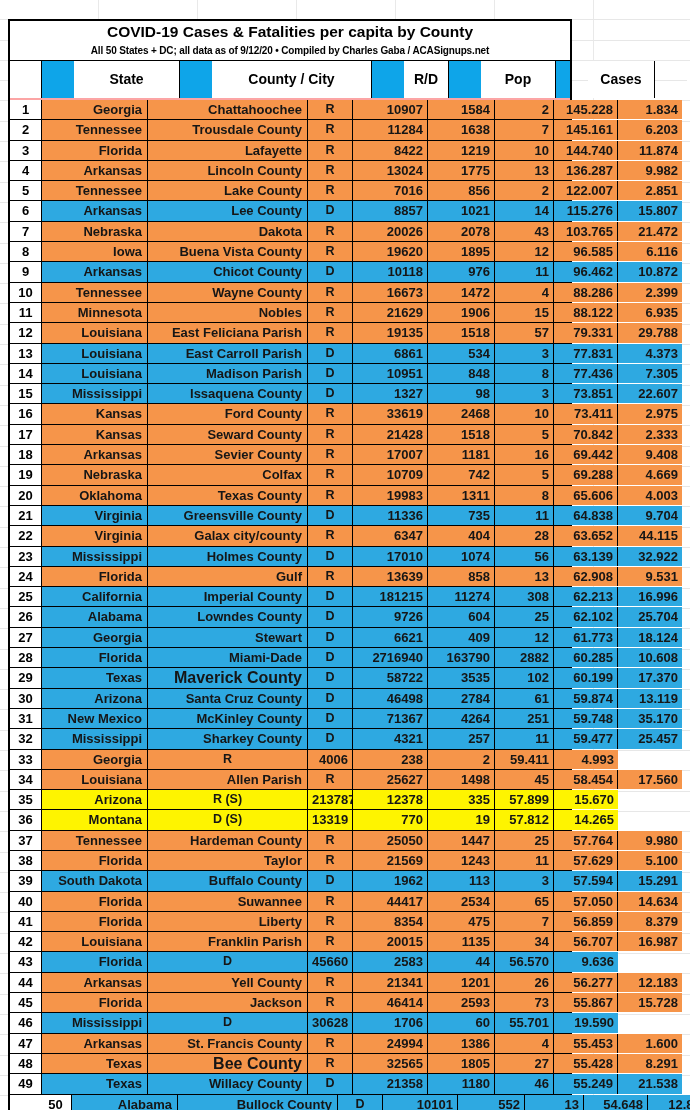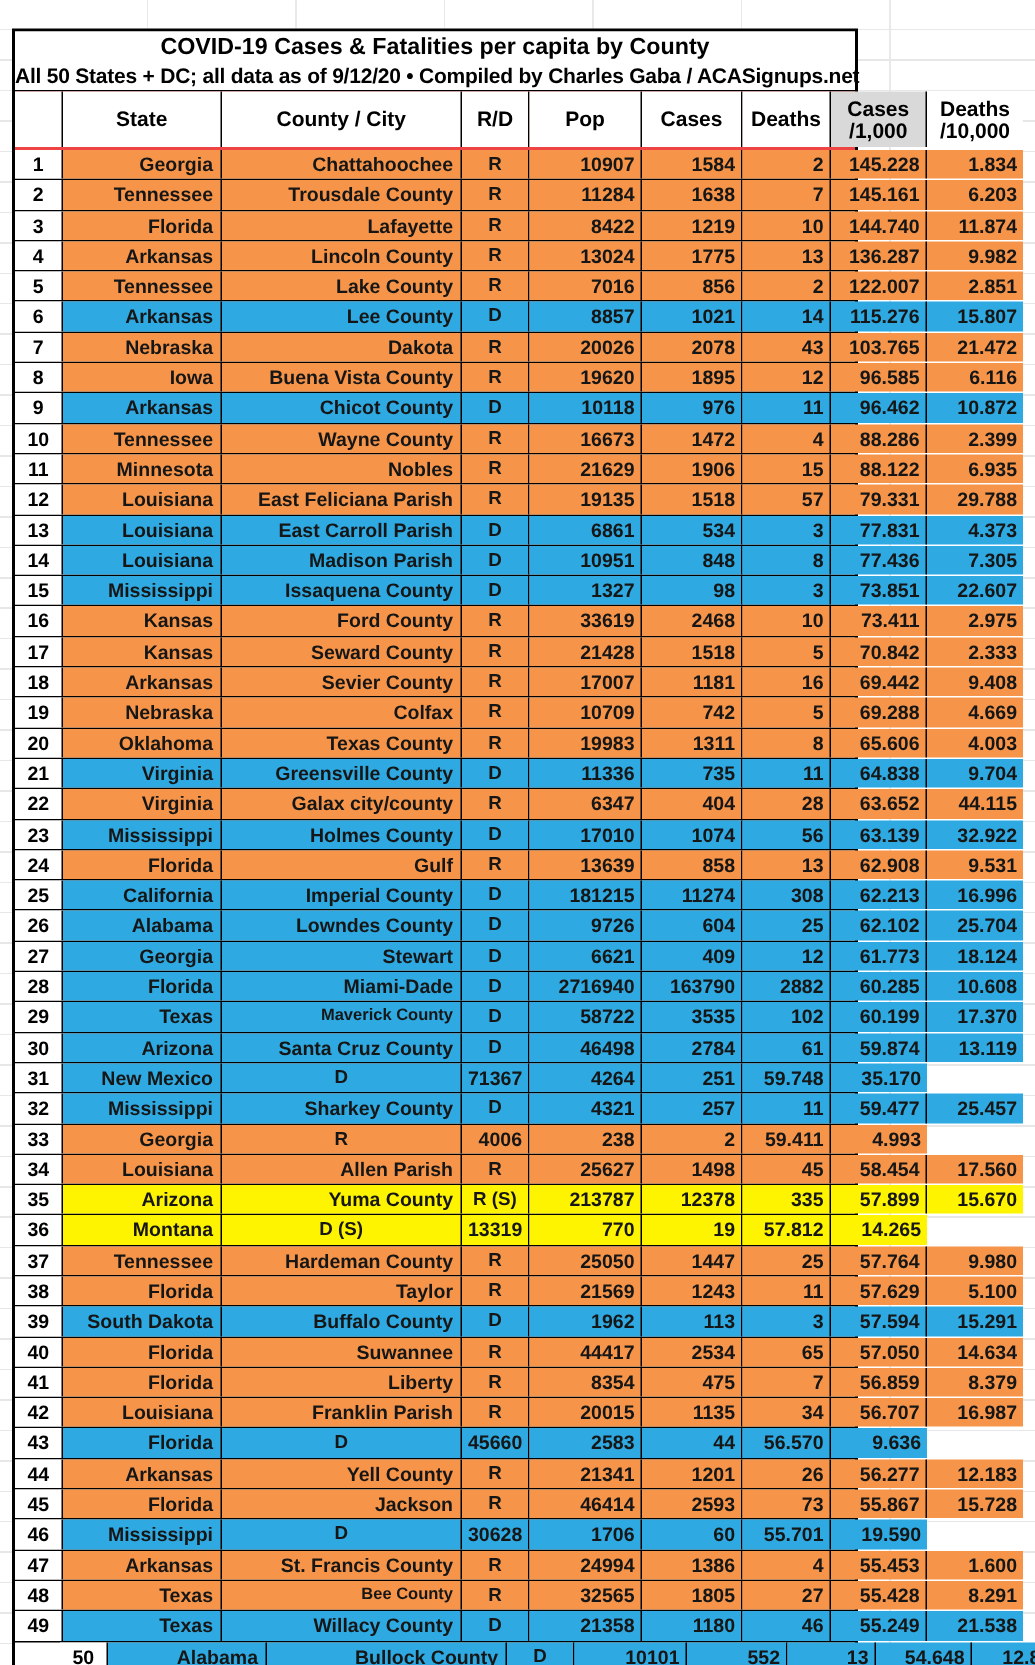--- a/index.html
+++ b/index.html
@@ -35,7 +35,7 @@
     font-size:15.5px;font-weight:700;color:#000;line-height:19px;white-space:nowrap;
   }
   .subtitle-line{
-    font-size:14px;font-weight:700;color:#000;line-height:19px;white-space:nowrap;letter-spacing:-0.15px;
+    font-size:10px;font-weight:700;color:#000;line-height:19px;white-space:nowrap;letter-spacing:-0.15px;
   }
   .grid-row{
     display:grid;

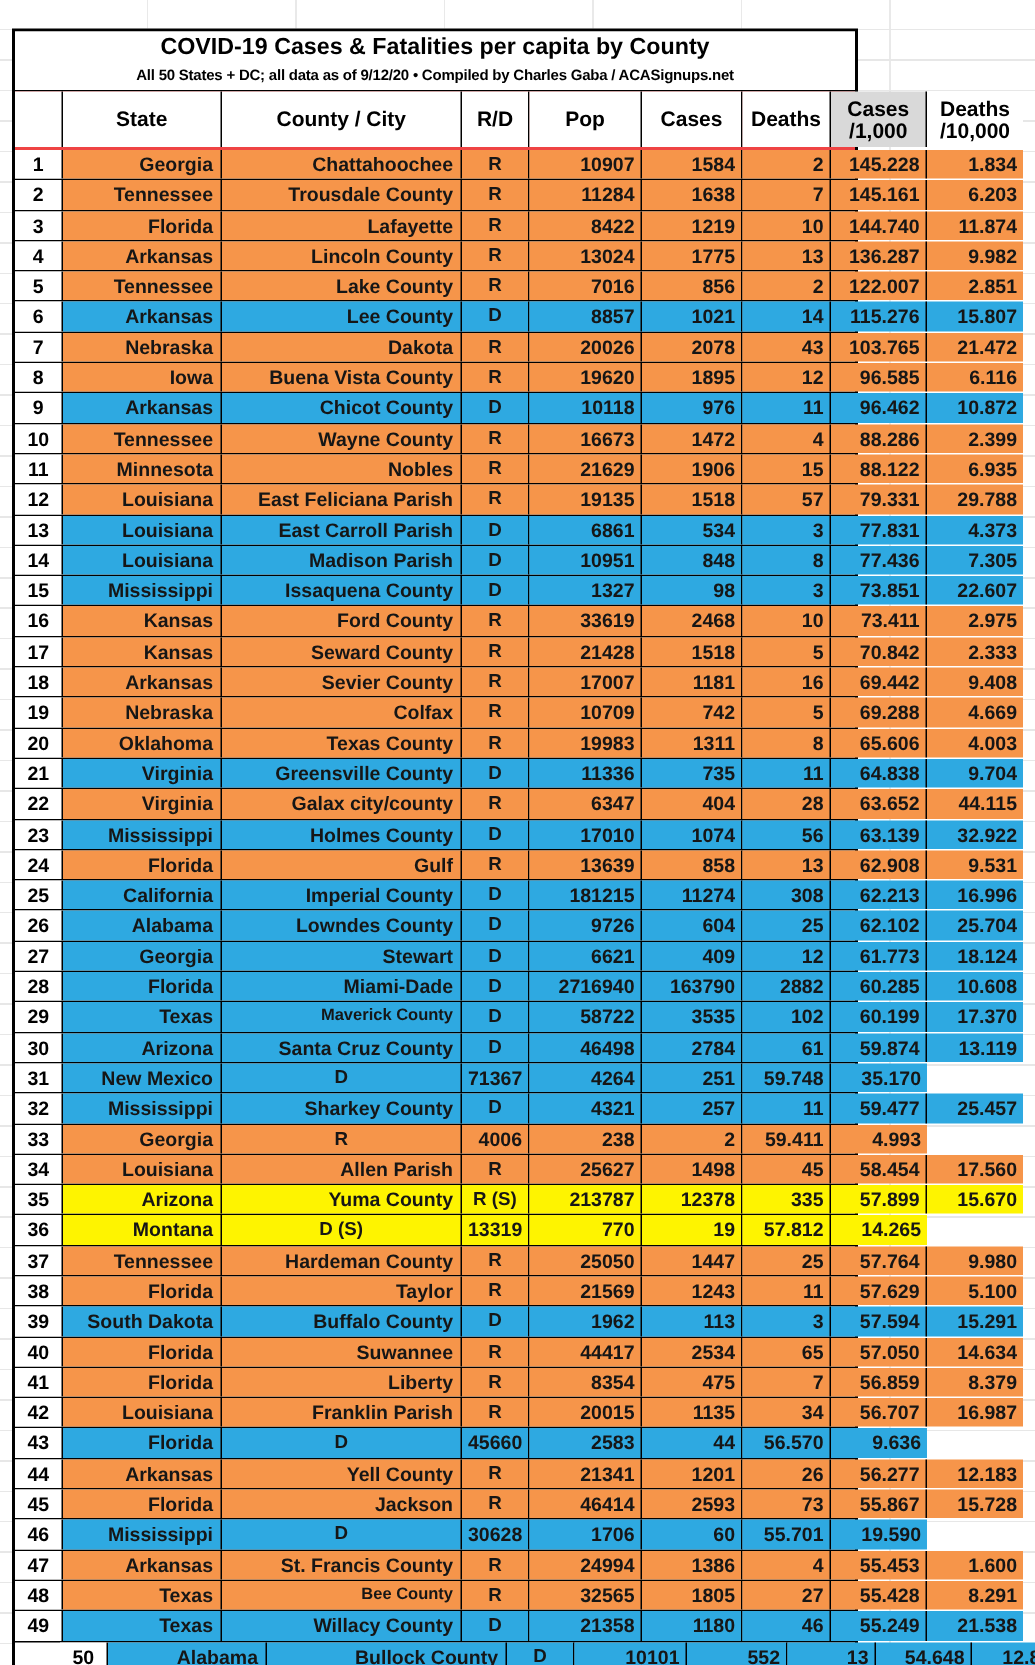--- a/index.html
+++ b/index.html
@@ -43,8 +43,9 @@
   }
   .header-row{
     height:37px;
-    border-bottom:2px solid #ef4444;
-    background:#b91c1c;
+    border-bottom:2px solid #fca5a5;
+    background:#0ea5e9;
+    gap:32px;
   }
   .hcell{
     box-sizing:border-box;

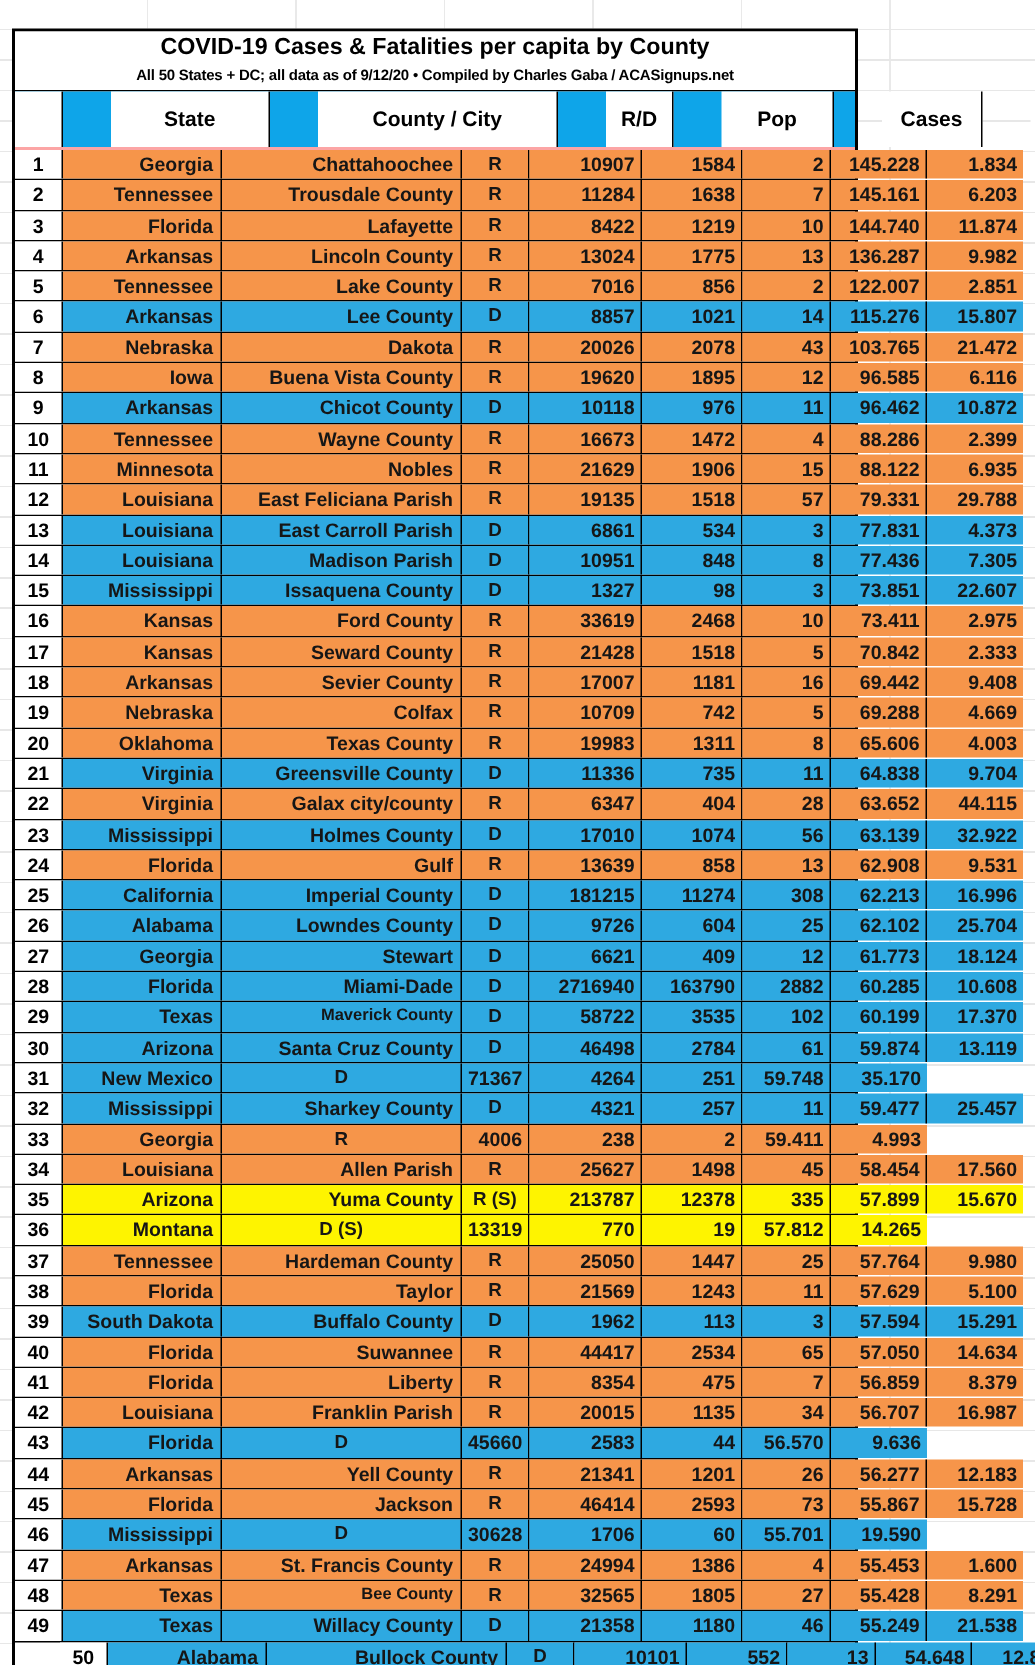--- a/index.html
+++ b/index.html
@@ -77,7 +77,7 @@
   .state-cell,.county-cell{text-align:right;padding-right:5px;}
   .rd-cell{text-align:center;padding:0 1px;font-size:12.5px;}
   .num-cell{text-align:right;padding-right:4px;}
-  .county-cell.small{font-size:11px;}
+  .county-cell.small{font-size:16px;}
   .party-r{--rowbg:var(--color-r);}
   .party-d{--rowbg:var(--color-d);}
   .party-s{--rowbg:var(--color-s);}

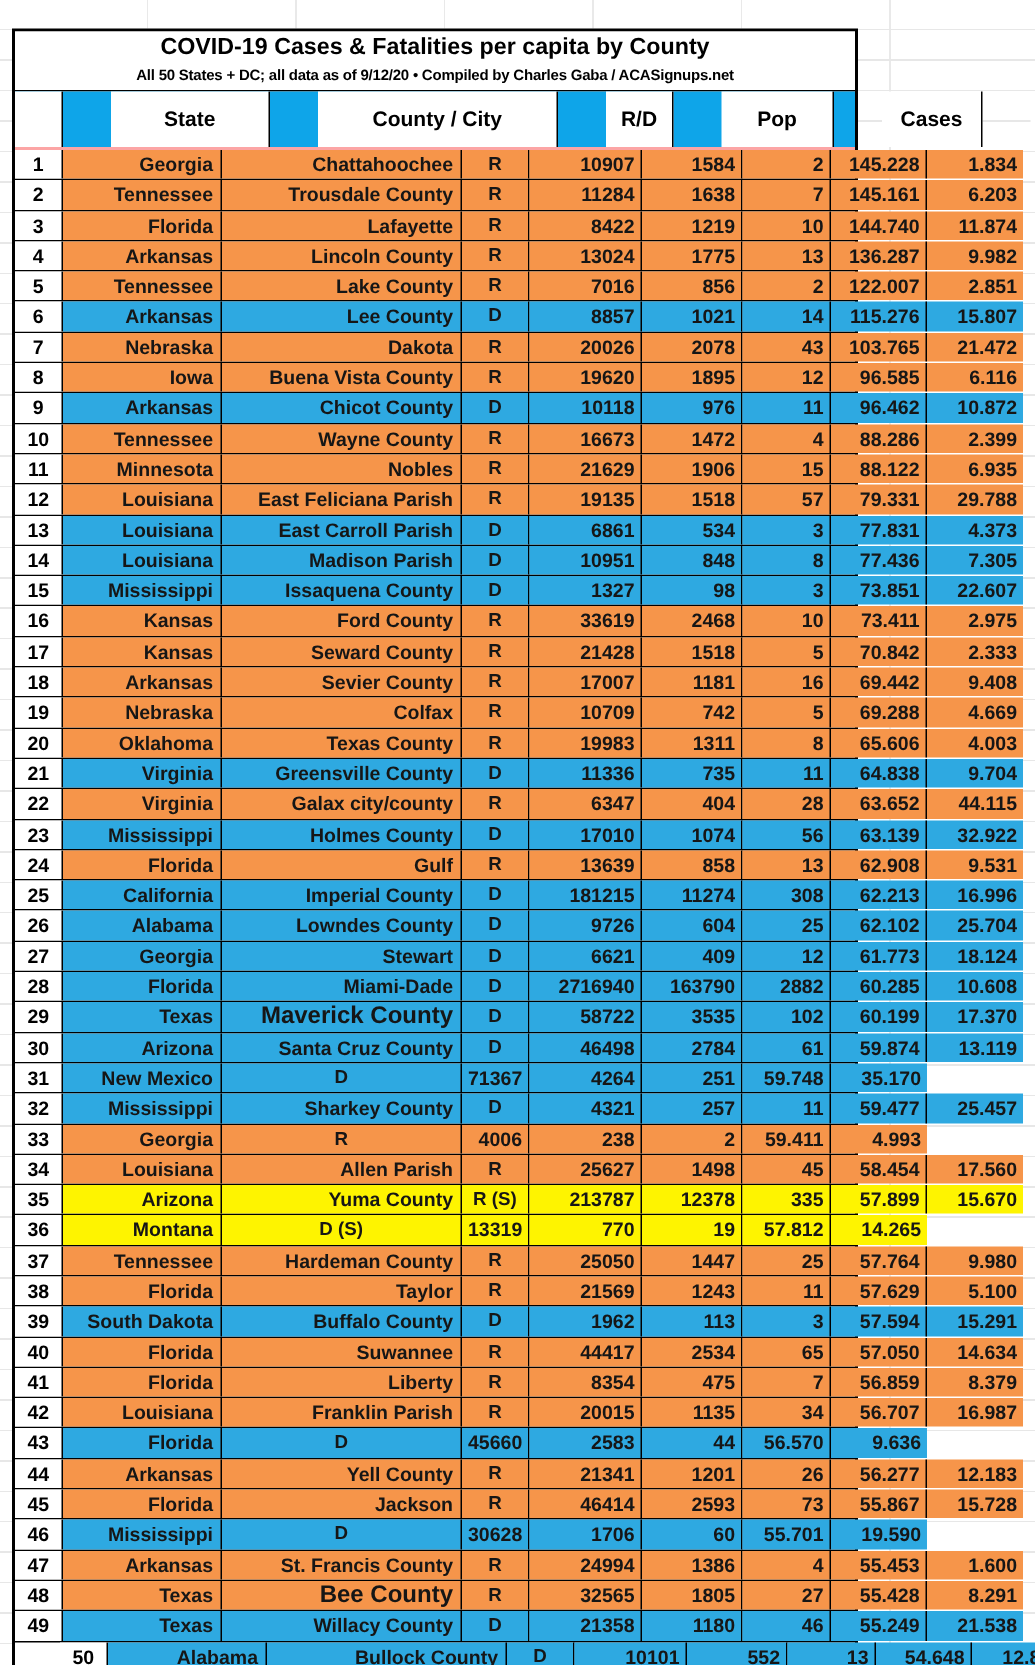--- a/index.html
+++ b/index.html
@@ -475,6 +475,7 @@
   <div class="grid-row body-row party-d">
     <div class="cell rank-cell">31</div>
     <div class="cell state-cell">New Mexico</div>
+    <div class="cell county-cell">McKinley County</div>
     <div class="cell rd-cell">D</div>
     <div class="cell num-cell">71367</div>
     <div class="cell num-cell">4264</div>

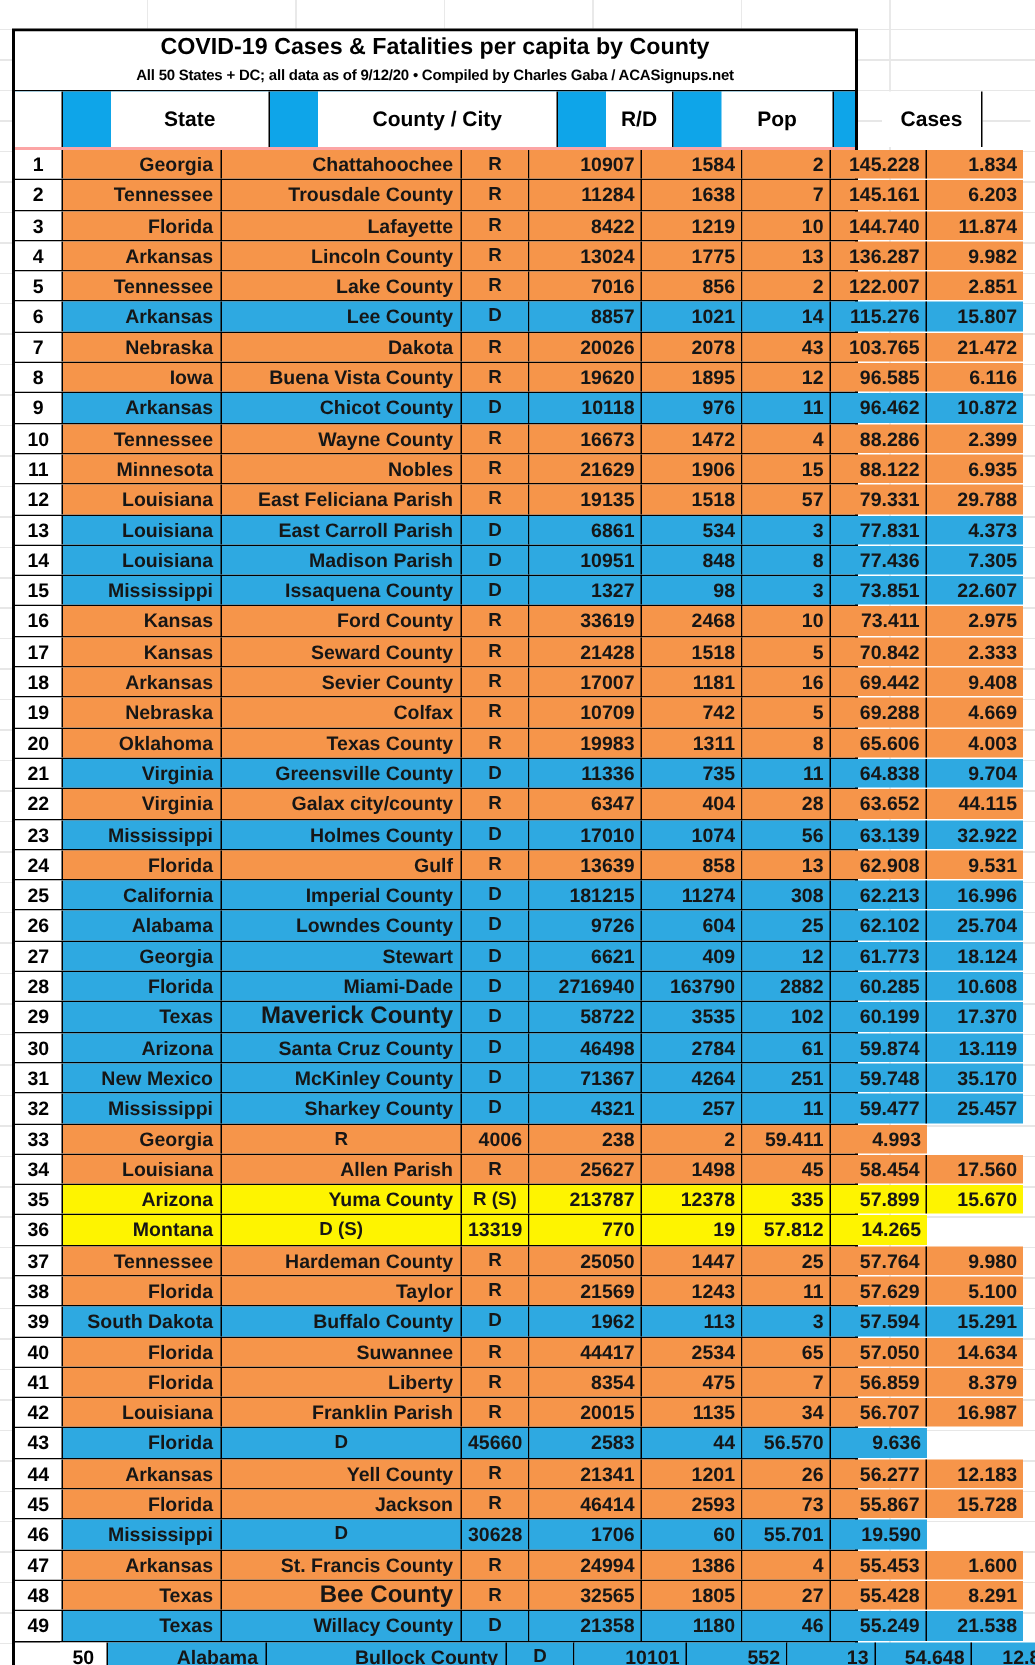--- a/index.html
+++ b/index.html
@@ -522,7 +522,6 @@
   <div class="grid-row body-row party-s">
     <div class="cell rank-cell">35</div>
     <div class="cell state-cell">Arizona</div>
-    <div class="cell county-cell">Yuma County</div>
     <div class="cell rd-cell">R (S)</div>
     <div class="cell num-cell">213787</div>
     <div class="cell num-cell">12378</div>

